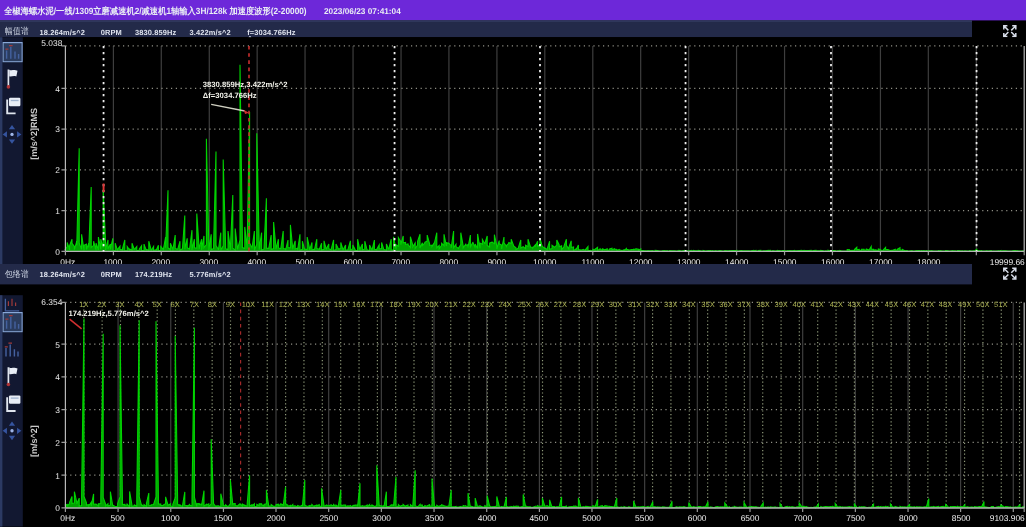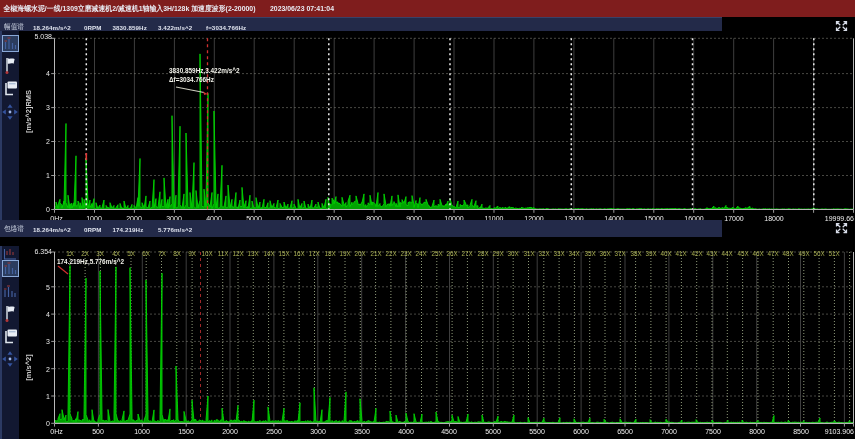--- a/index.html
+++ b/index.html
@@ -5,7 +5,7 @@
 html,body{width:855px;height:439px;background:#000;overflow:hidden;
 font-family:"Liberation Sans",sans-serif;position:relative}
 .abs{position:absolute}
-.titlebar{left:0;top:0;width:855px;height:17px;background:#7f1d1d;color:#e7eaf2;}
+.titlebar{left:0;top:0;width:855px;height:17px;background:#6d28d9;color:#e7eaf2;}
 .hdr{left:0;top:17px;width:722px;height:14px;background:#232a49;border-top:1px solid #394167;color:#dfe3ee}
 .hdr2{top:220px;height:17px;border-top:none}
 .hdr2 span{top:6px}

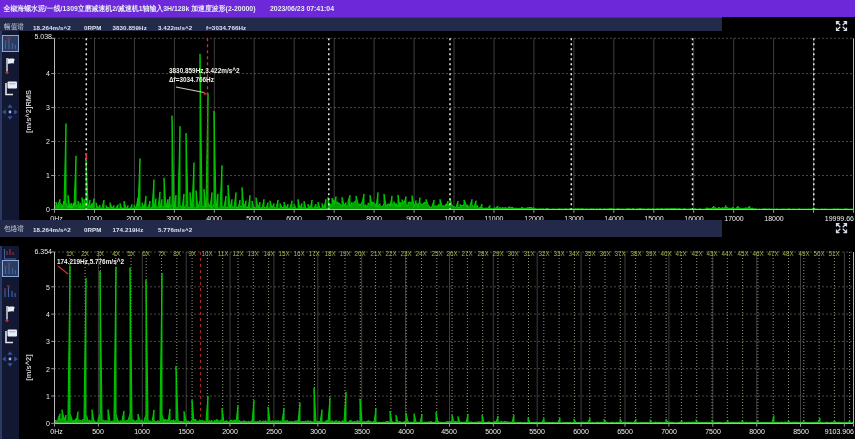--- a/index.html
+++ b/index.html
@@ -6,7 +6,7 @@
 font-family:"Liberation Sans",sans-serif;position:relative}
 .abs{position:absolute}
 .titlebar{left:0;top:0;width:855px;height:17px;background:#6d28d9;color:#e7eaf2;}
-.hdr{left:0;top:17px;width:722px;height:14px;background:#232a49;border-top:1px solid #394167;color:#dfe3ee}
+.hdr{left:0;top:17px;width:810px;height:14px;background:#232a49;border-top:1px solid #394167;color:#dfe3ee}
 .hdr2{top:220px;height:17px;border-top:none}
 .hdr2 span{top:6px}
 .hdr span{position:absolute;top:5.5px;white-space:nowrap;font-size:6.2px;font-weight:bold;letter-spacing:0.1px}

